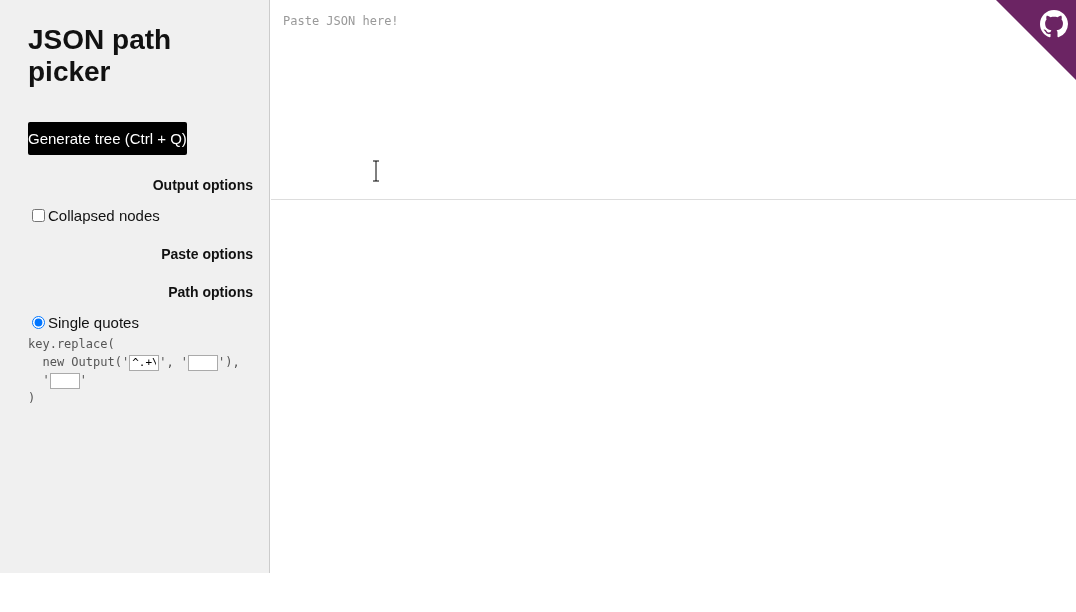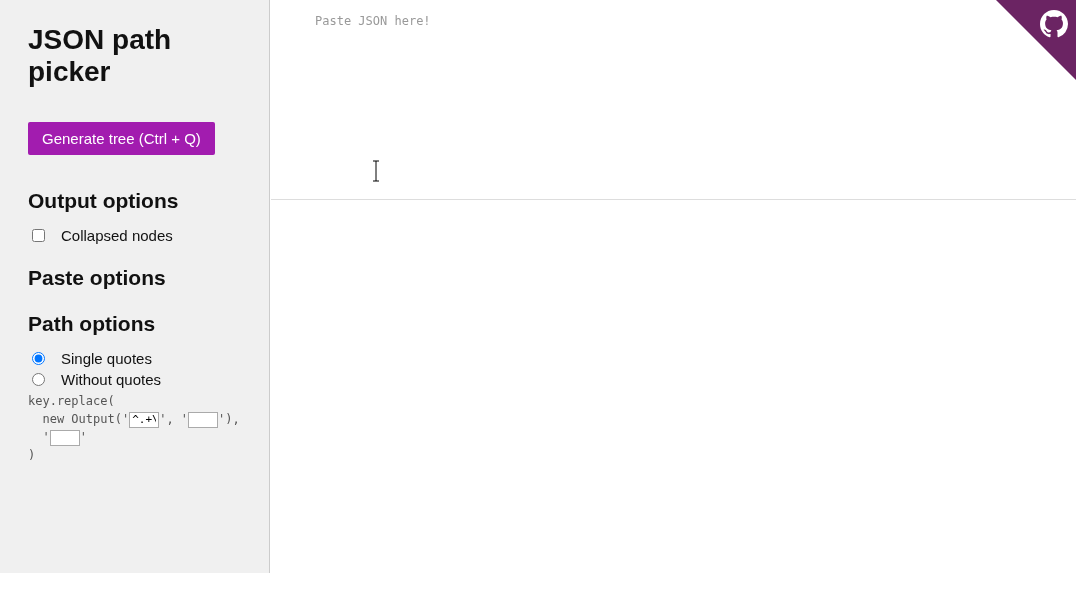--- a/index.html
+++ b/index.html
@@ -37,7 +37,7 @@
       font-family: Consolas, Menlo, monospace;
       font-size: 12px;
       color: #999;
-      padding: 14px 44px;
+      padding: 14px 12px;
       outline: none;
     }
     .json-input::placeholder { color: #999; }

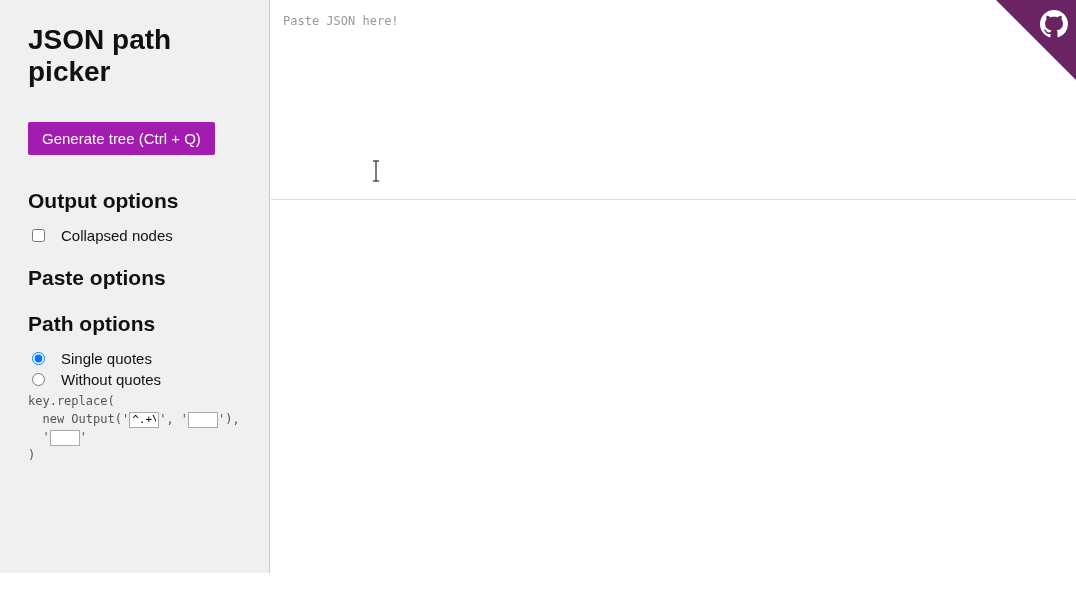--- a/index.html
+++ b/index.html
@@ -48,11 +48,11 @@
       margin-bottom: 34px;
     }
     .generate-btn {
-      background: #a21caf;
+      background: #000000;
       color: #fff;
       border: none;
       font-size: 15px;
-      padding: 8px 14px;
+      padding: 8px 0;
       cursor: pointer;
       border-radius: 2px;
       margin-bottom: 22px;

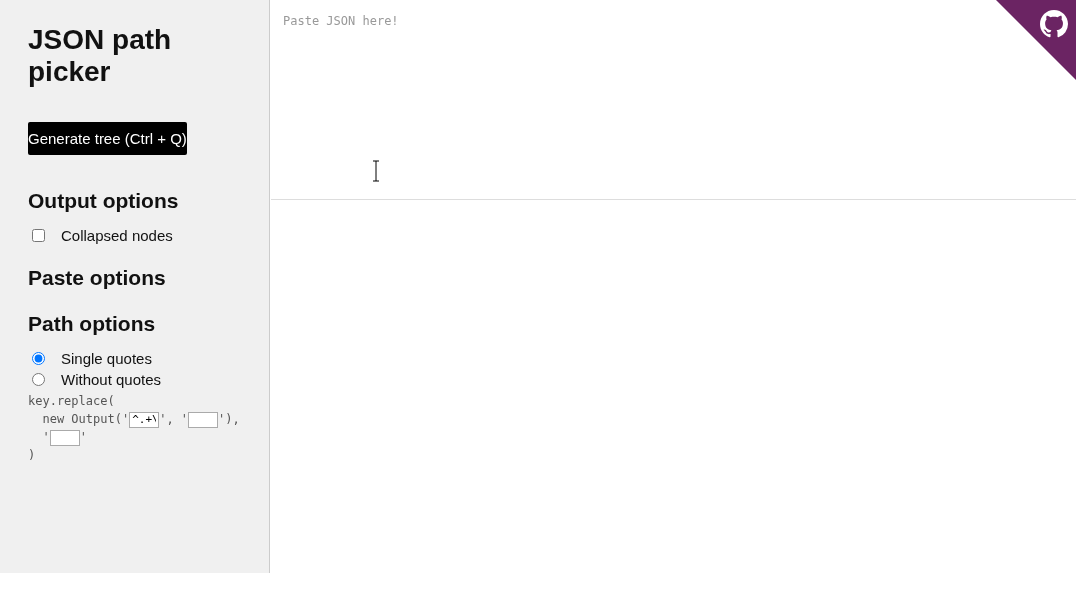--- a/index.html
+++ b/index.html
@@ -58,11 +58,12 @@
       margin-bottom: 22px;
     }
     h2.section {
-      font-size: 21px;
+      font-size: 14px;
       font-weight: bold;
       color: #111;
-      margin-top: 12px;
+      margin-top: 0;
       margin-bottom: 14px;
+      text-align: right;
     }
     .opt-group {
       margin-bottom: 22px;

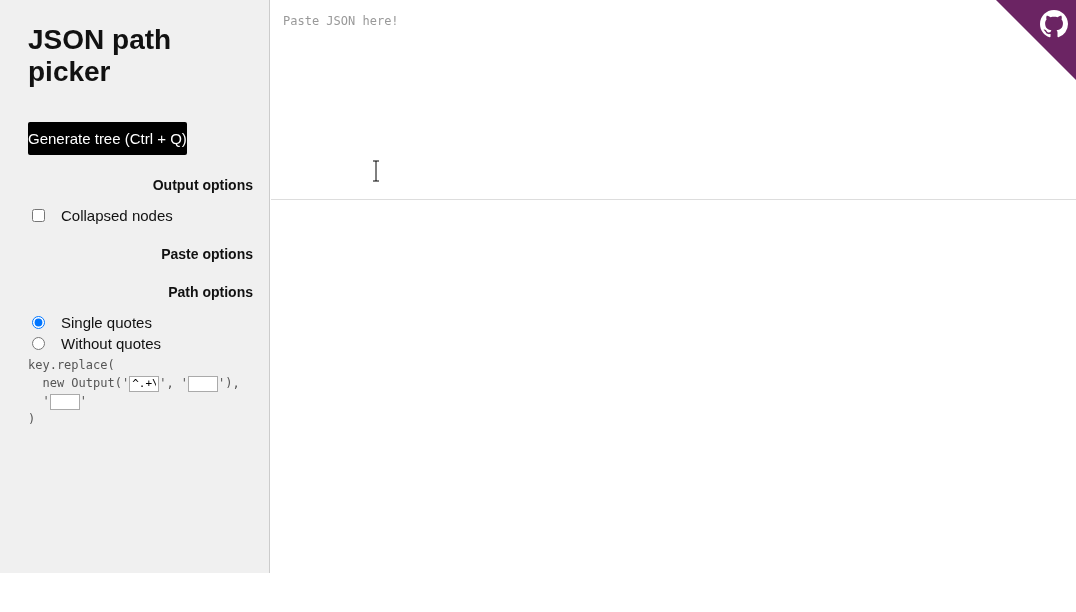--- a/index.html
+++ b/index.html
@@ -74,7 +74,7 @@
       font-size: 15px;
       color: #111;
       margin-bottom: 4px;
-      gap: 16px;
+      gap: 3px;
     }
     .opt-row input[type="checkbox"],
     .opt-row input[type="radio"] {

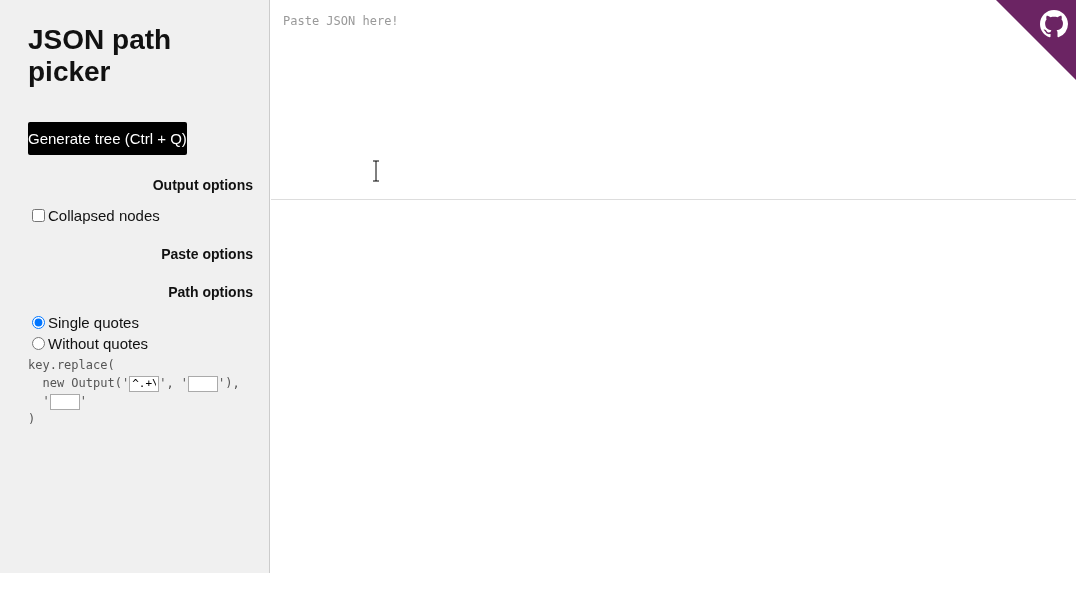--- a/index.html
+++ b/index.html
@@ -149,10 +149,6 @@
       <input type="radio" name="keys" checked="" style="">
       <span>Single quotes</span>
     </label>
-    <label class="opt-row">
-      <input type="radio" name="keys" style="">
-      <span>Without quotes</span>
-    </label>
     <div class="code-block"><span>key.replace(</span>
 <span>  new Output('</span><input class="mini-input" value="^.+\." style=""><span>', '</span><input class="mini-input" value="" style=""><span>'),</span>
 <span>  '</span><input class="mini-input" value="" style=""><span>'</span>

